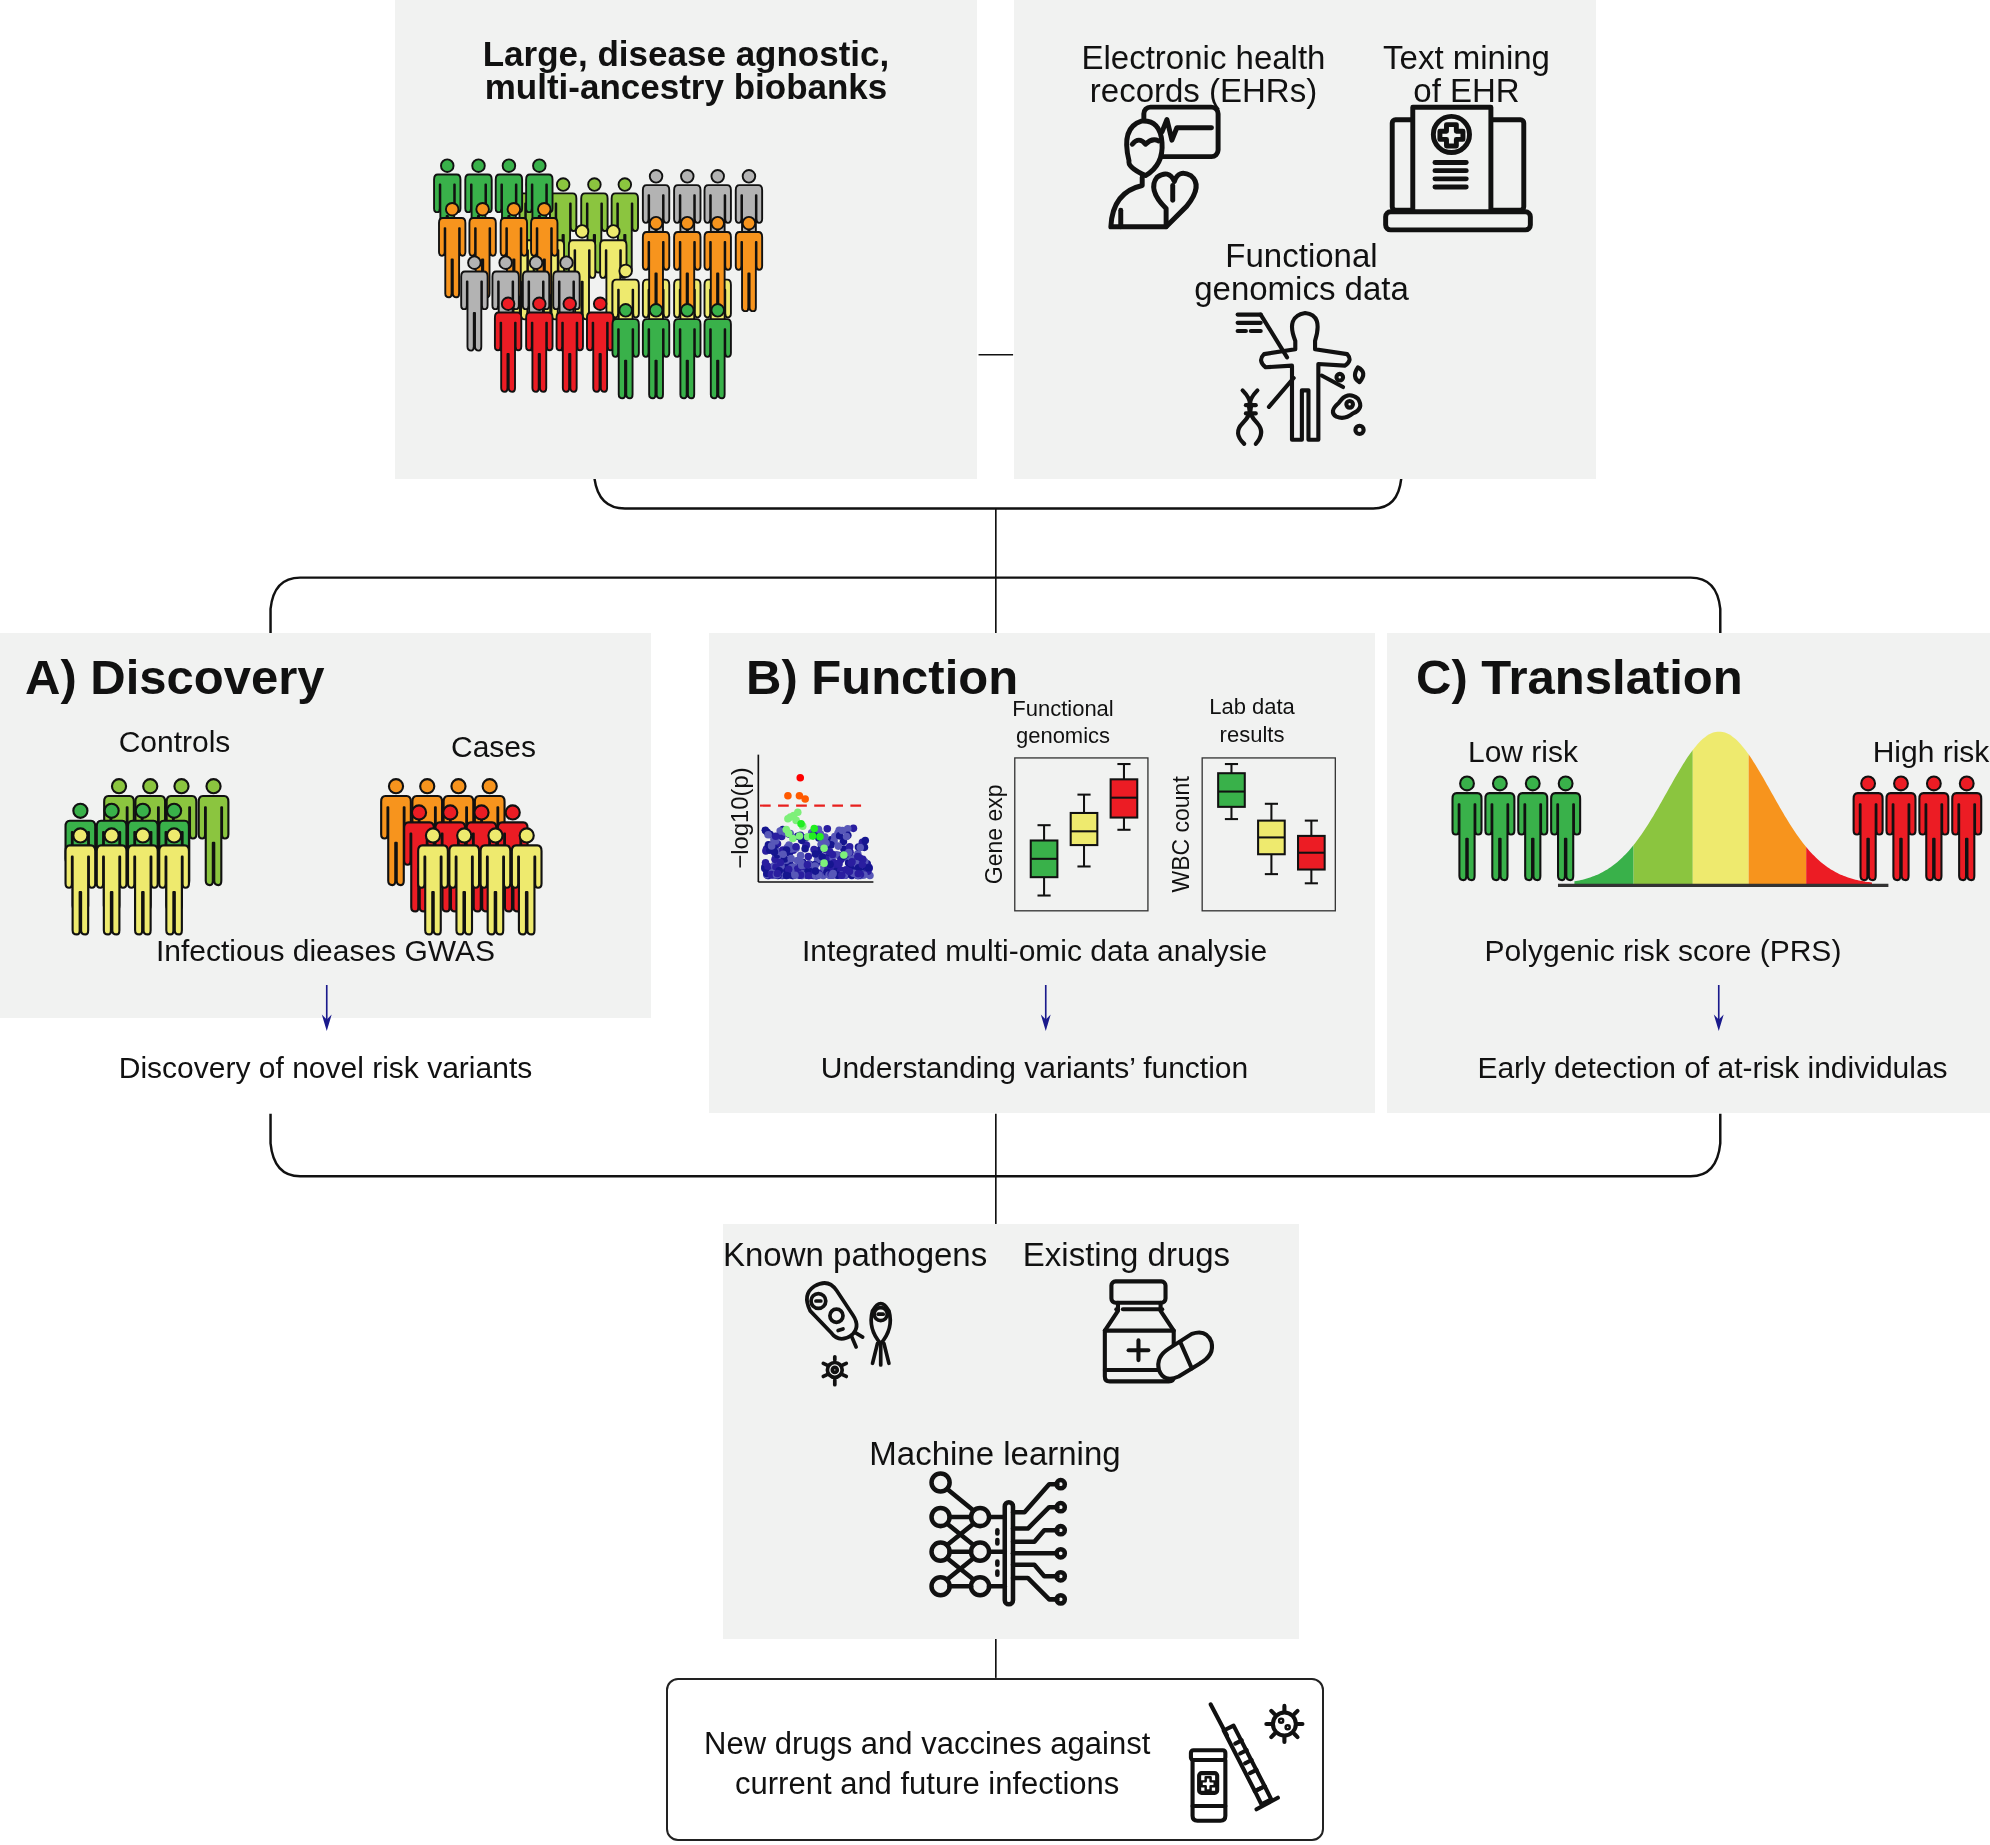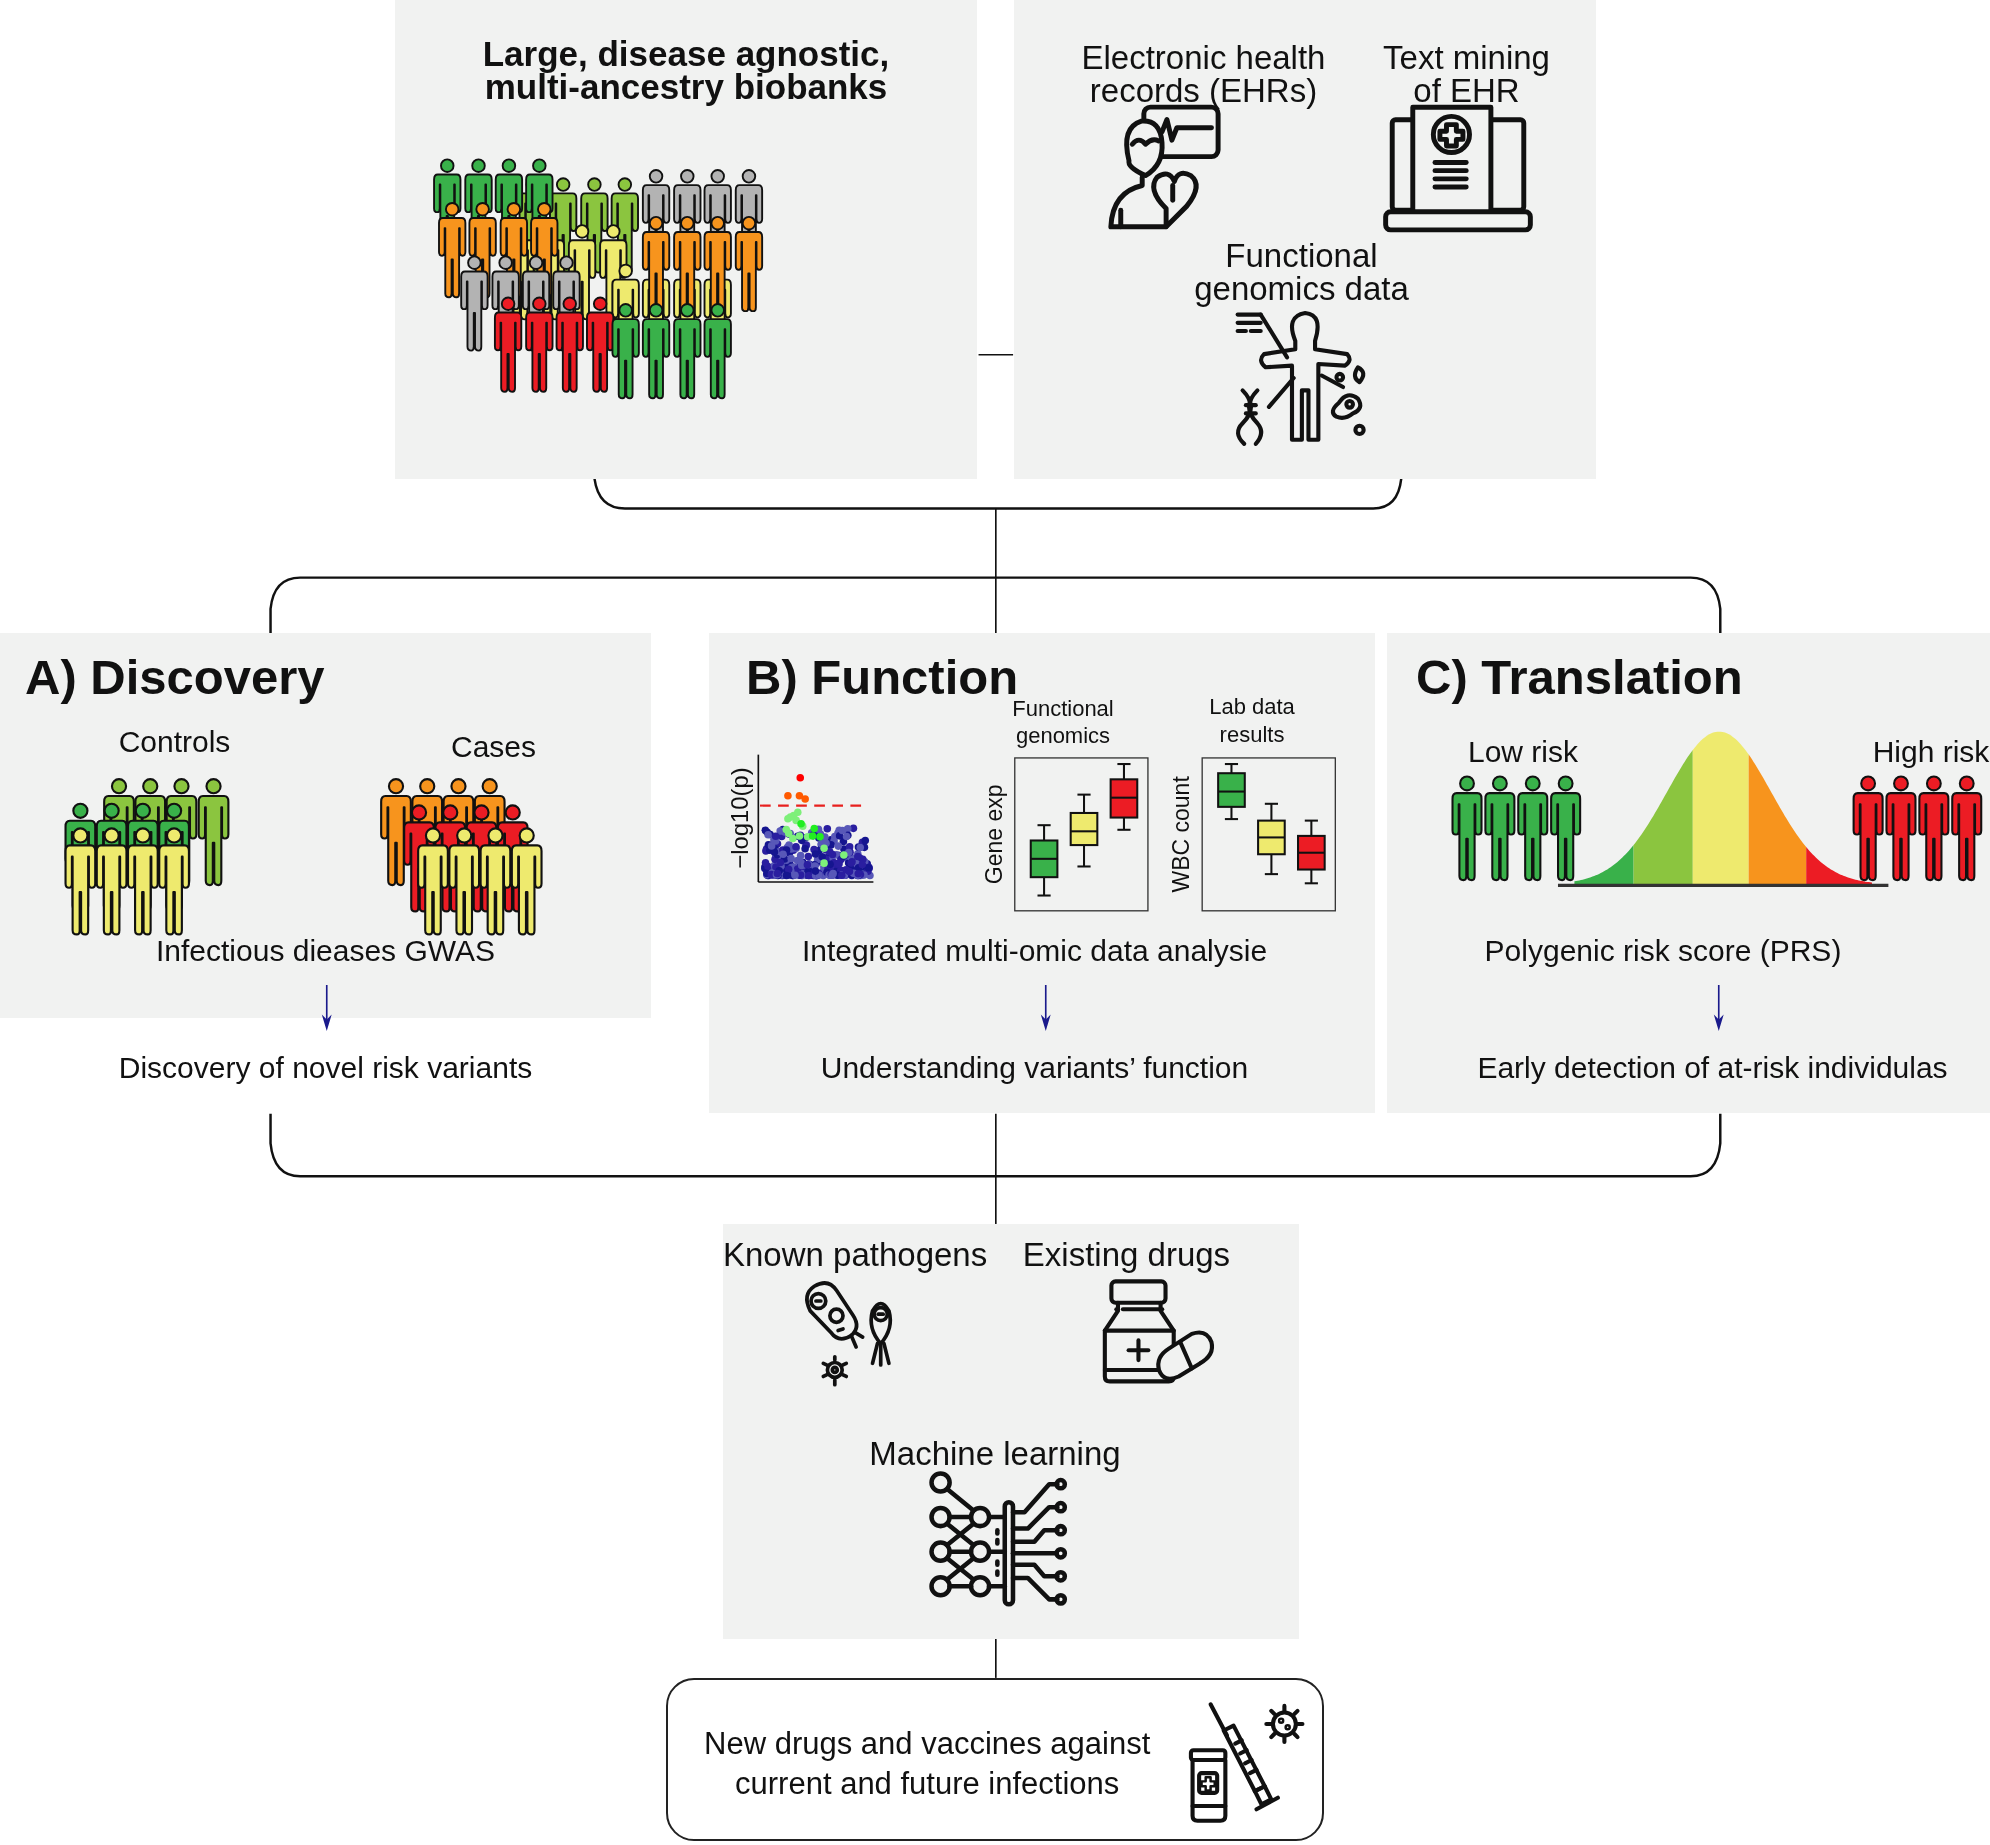--- a/index.html
+++ b/index.html
@@ -903,7 +903,7 @@
   </svg>
 </div>
 
-<div style="position:absolute;left:666px;top:1678px;width:658px;height:163px;border:2.5px solid #222;border-radius:28px;background:#fff;box-sizing:border-box;">
+<div style="position:absolute;left:666px;top:1678px;width:658px;height:163px;border:2.5px solid #222;border-radius:12px;background:#fff;box-sizing:border-box;">
   <div class="txt" style="left:8.2px;width:502px;top:46px;font-size:31px;">New drugs and vaccines against</div>
   <div class="txt" style="left:8.2px;width:502px;top:86px;font-size:31px;">current and future infections</div>
   <svg style="left:518px;top:20.6px;" width="123" height="123" viewBox="0 0 150 150">

